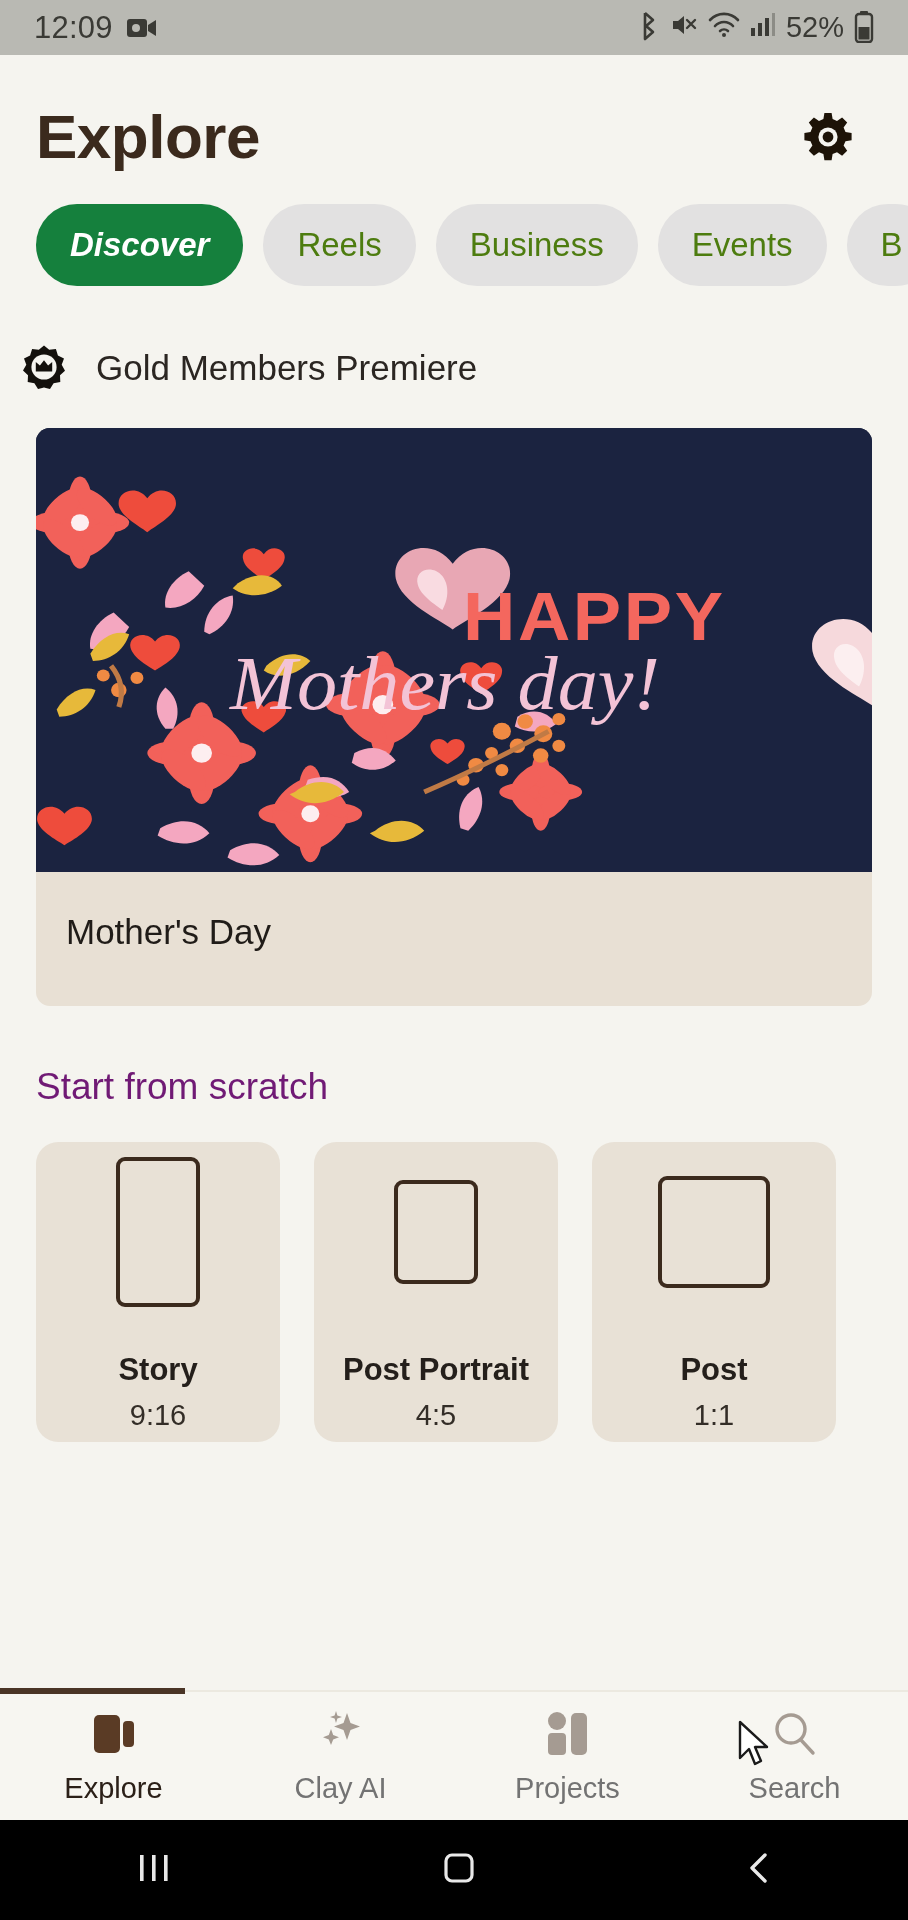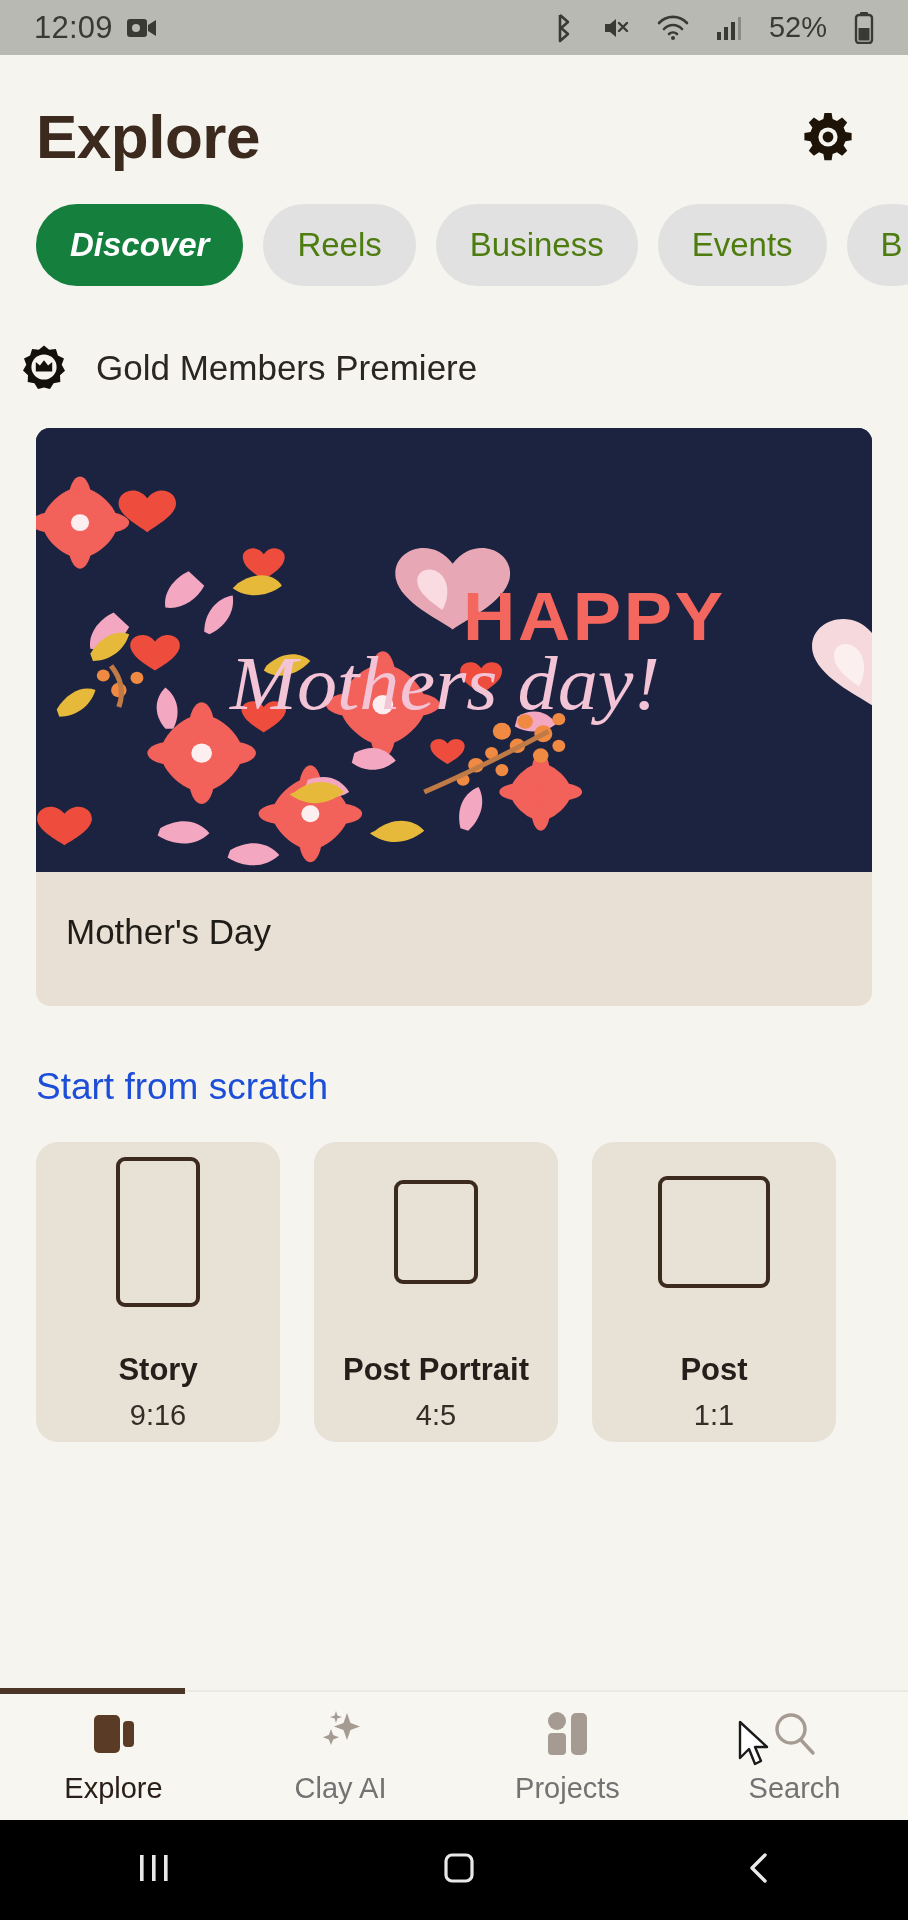--- a/index.html
+++ b/index.html
@@ -19,7 +19,7 @@
   }
   .sb-left{ display:flex; align-items:center; gap:14px; }
   .sb-time{ font-size:31px; letter-spacing:.2px; color:#3a3a35; }
-  .sb-right{ display:flex; align-items:center; gap:27px; }
+  .sb-right{ display:flex; align-items:flex-start; gap:10px; }
   .sb-pct{ font-size:29px; color:#3a3a35; }
   .ic{ display:inline-block; line-height:0; }
 

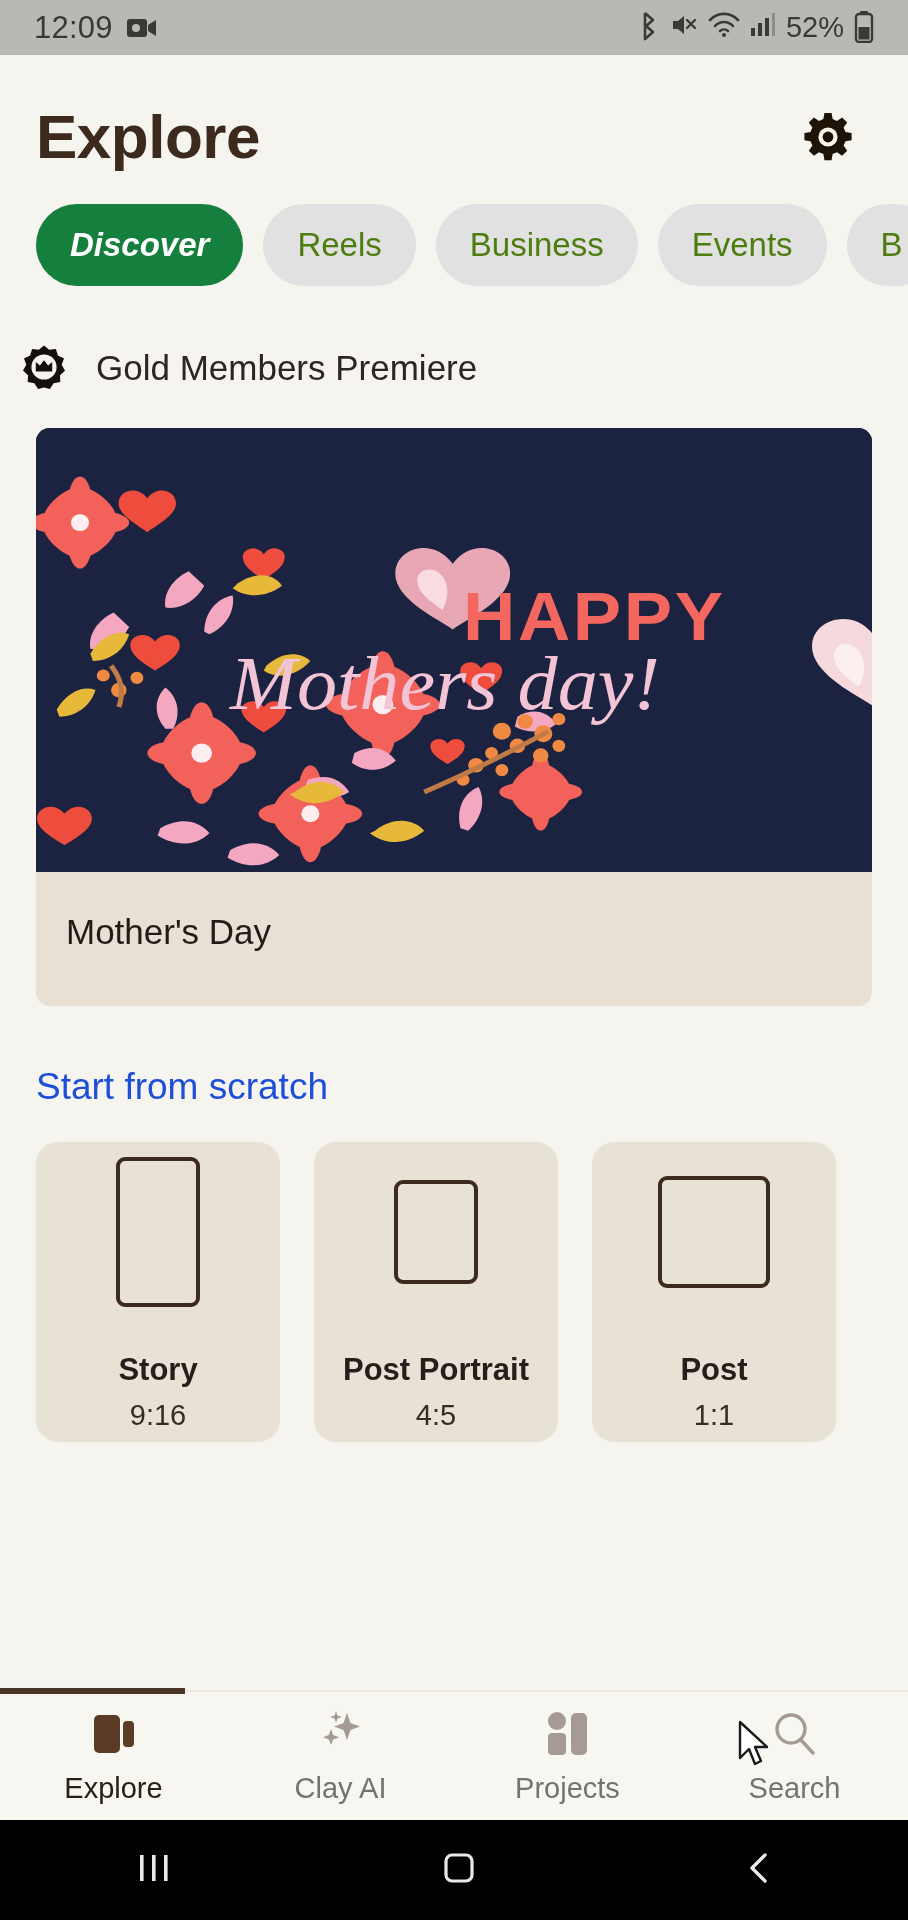--- a/index.html
+++ b/index.html
@@ -72,7 +72,7 @@
   
   .scratch-title{
     padding:60px 36px 0 36px;
-    font-size:37px; color:#1d4ed8;
+    font-size:37px; color:#701a75;
   }
   .scratch-row{
     display:flex; gap:34px; padding:34px 0 0 36px;

